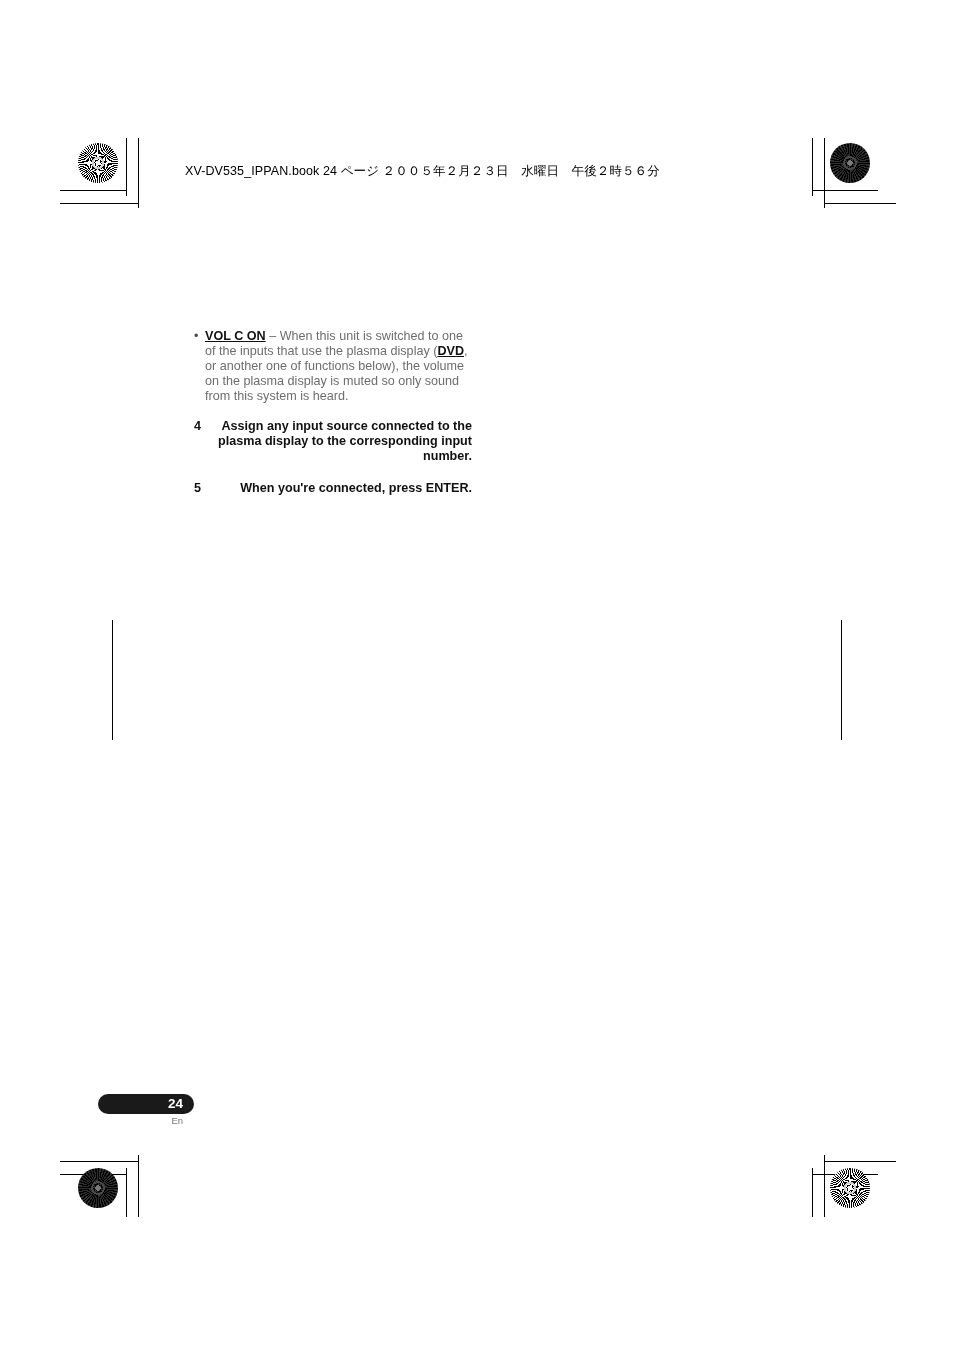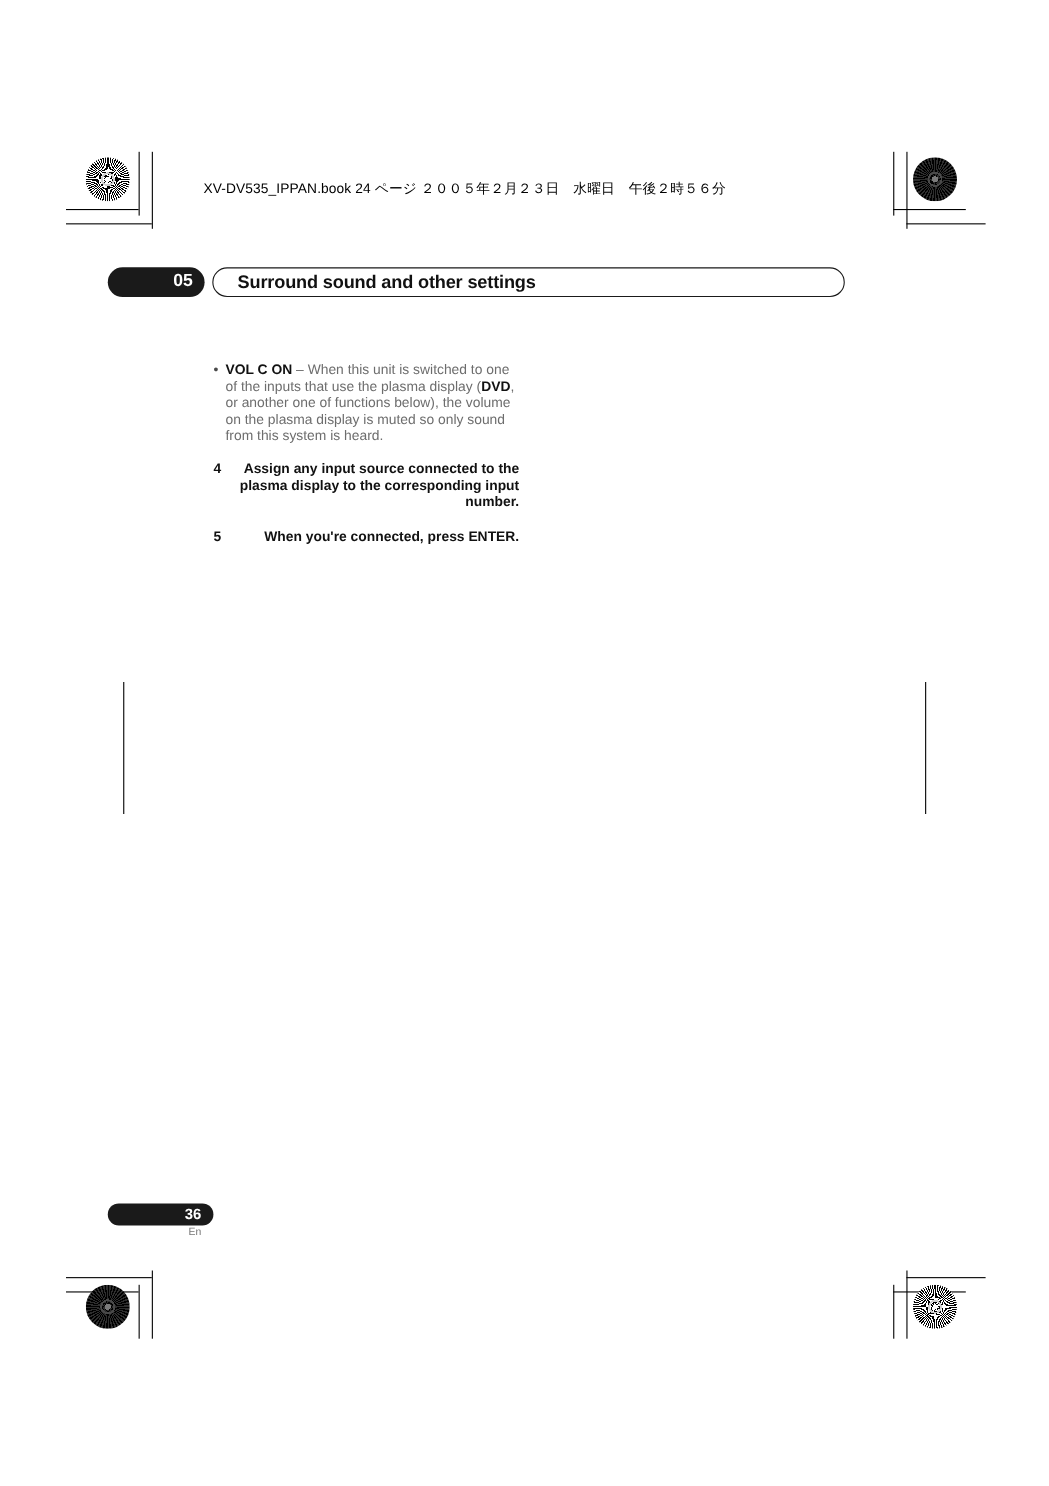--- a/index.html
+++ b/index.html
@@ -252,14 +252,6 @@
 
   <div class="running-header">XV-DV535_IPPAN.book 24 ページ ２００５年２月２３日　水曜日　午後２時５６分</div>
 
-  <div class="chapter-bar">
-    <div class="chapter-num-pill">
-      <span class="num">05</span>
-    </div>
-    <div class="chapter-title-pill">
-      <span class="title">Surround sound and other settings</span>
-    </div>
-  </div>
 
   <div class="content-col">
 

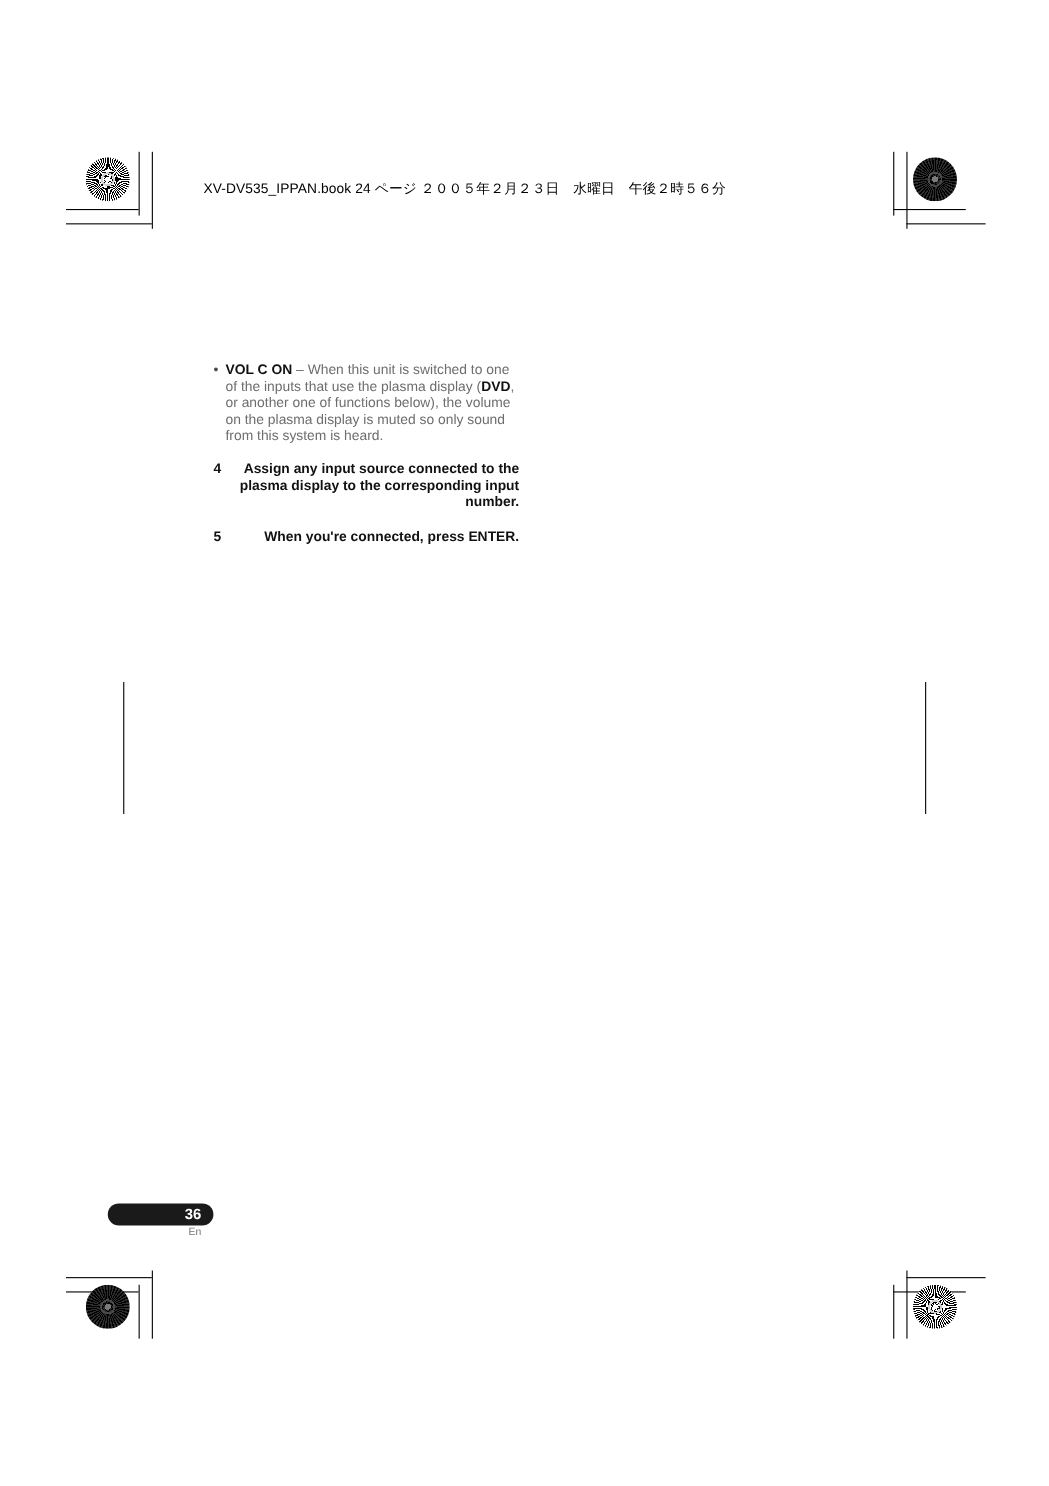--- a/index.html
+++ b/index.html
@@ -135,6 +135,7 @@
   .bullet-text b, .para b, .step-line b {
     color: #111111;
     font-weight: bold;
+    text-decoration: underline;
   }
 
   .step-head {

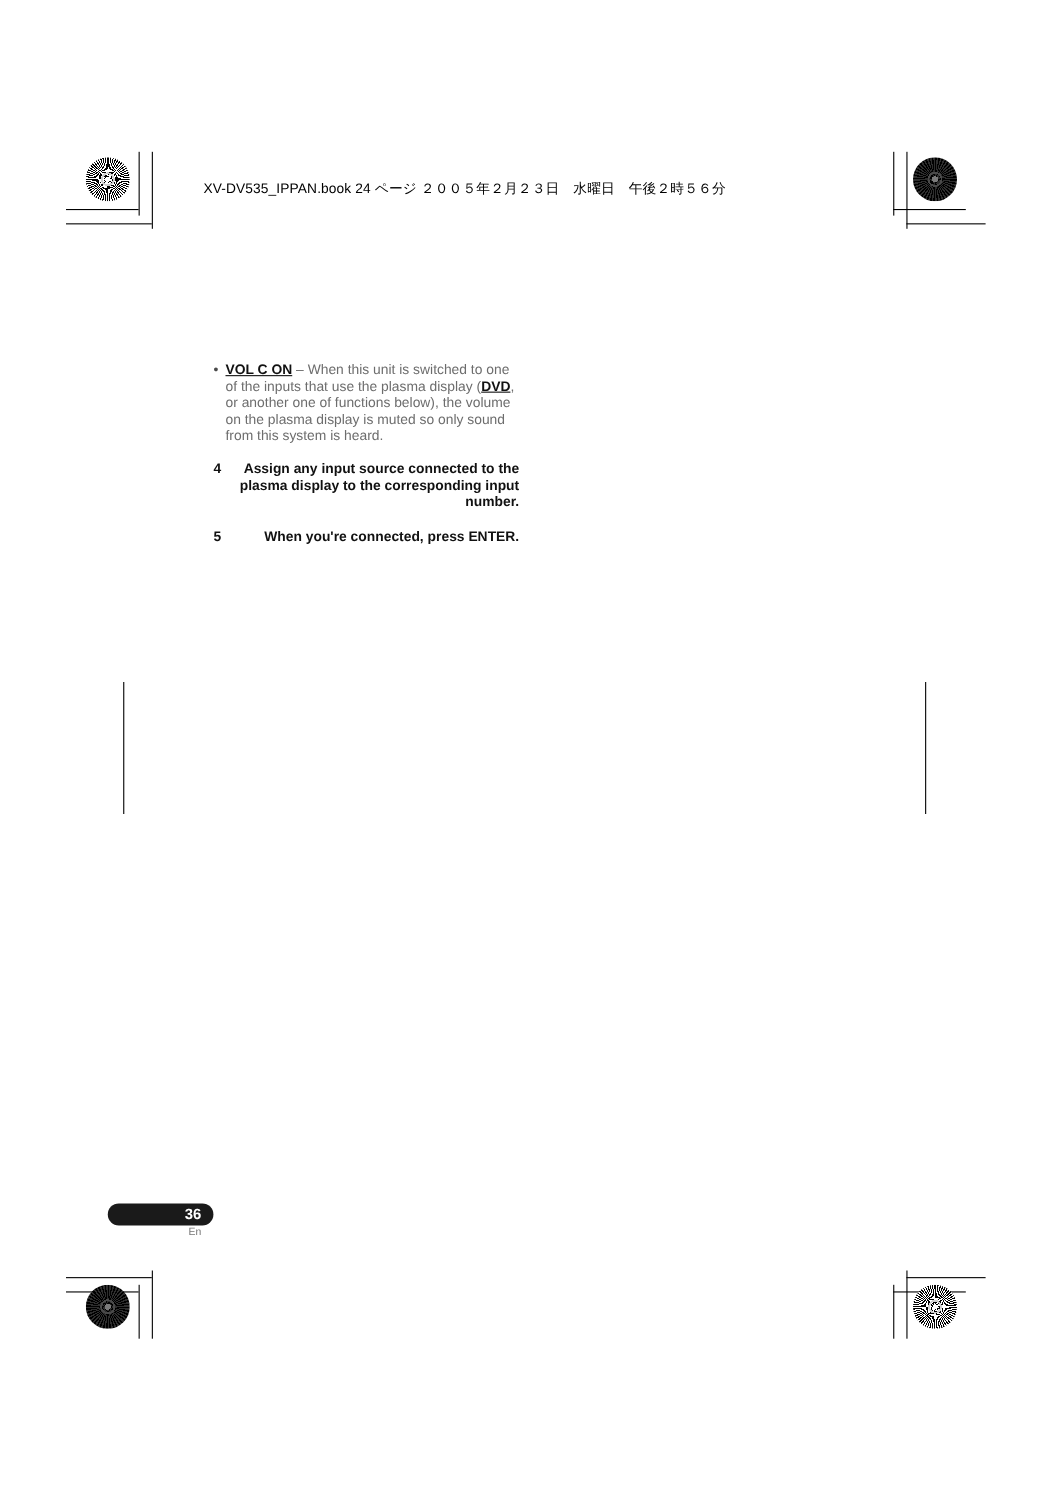--- a/index.html
+++ b/index.html
@@ -276,7 +276,7 @@
   </div>
 
   <div class="footer-pill">
-    <span class="pg">36</span>
+    <span class="pg">24</span>
   </div>
   <div class="footer-lang">En</div>
 

